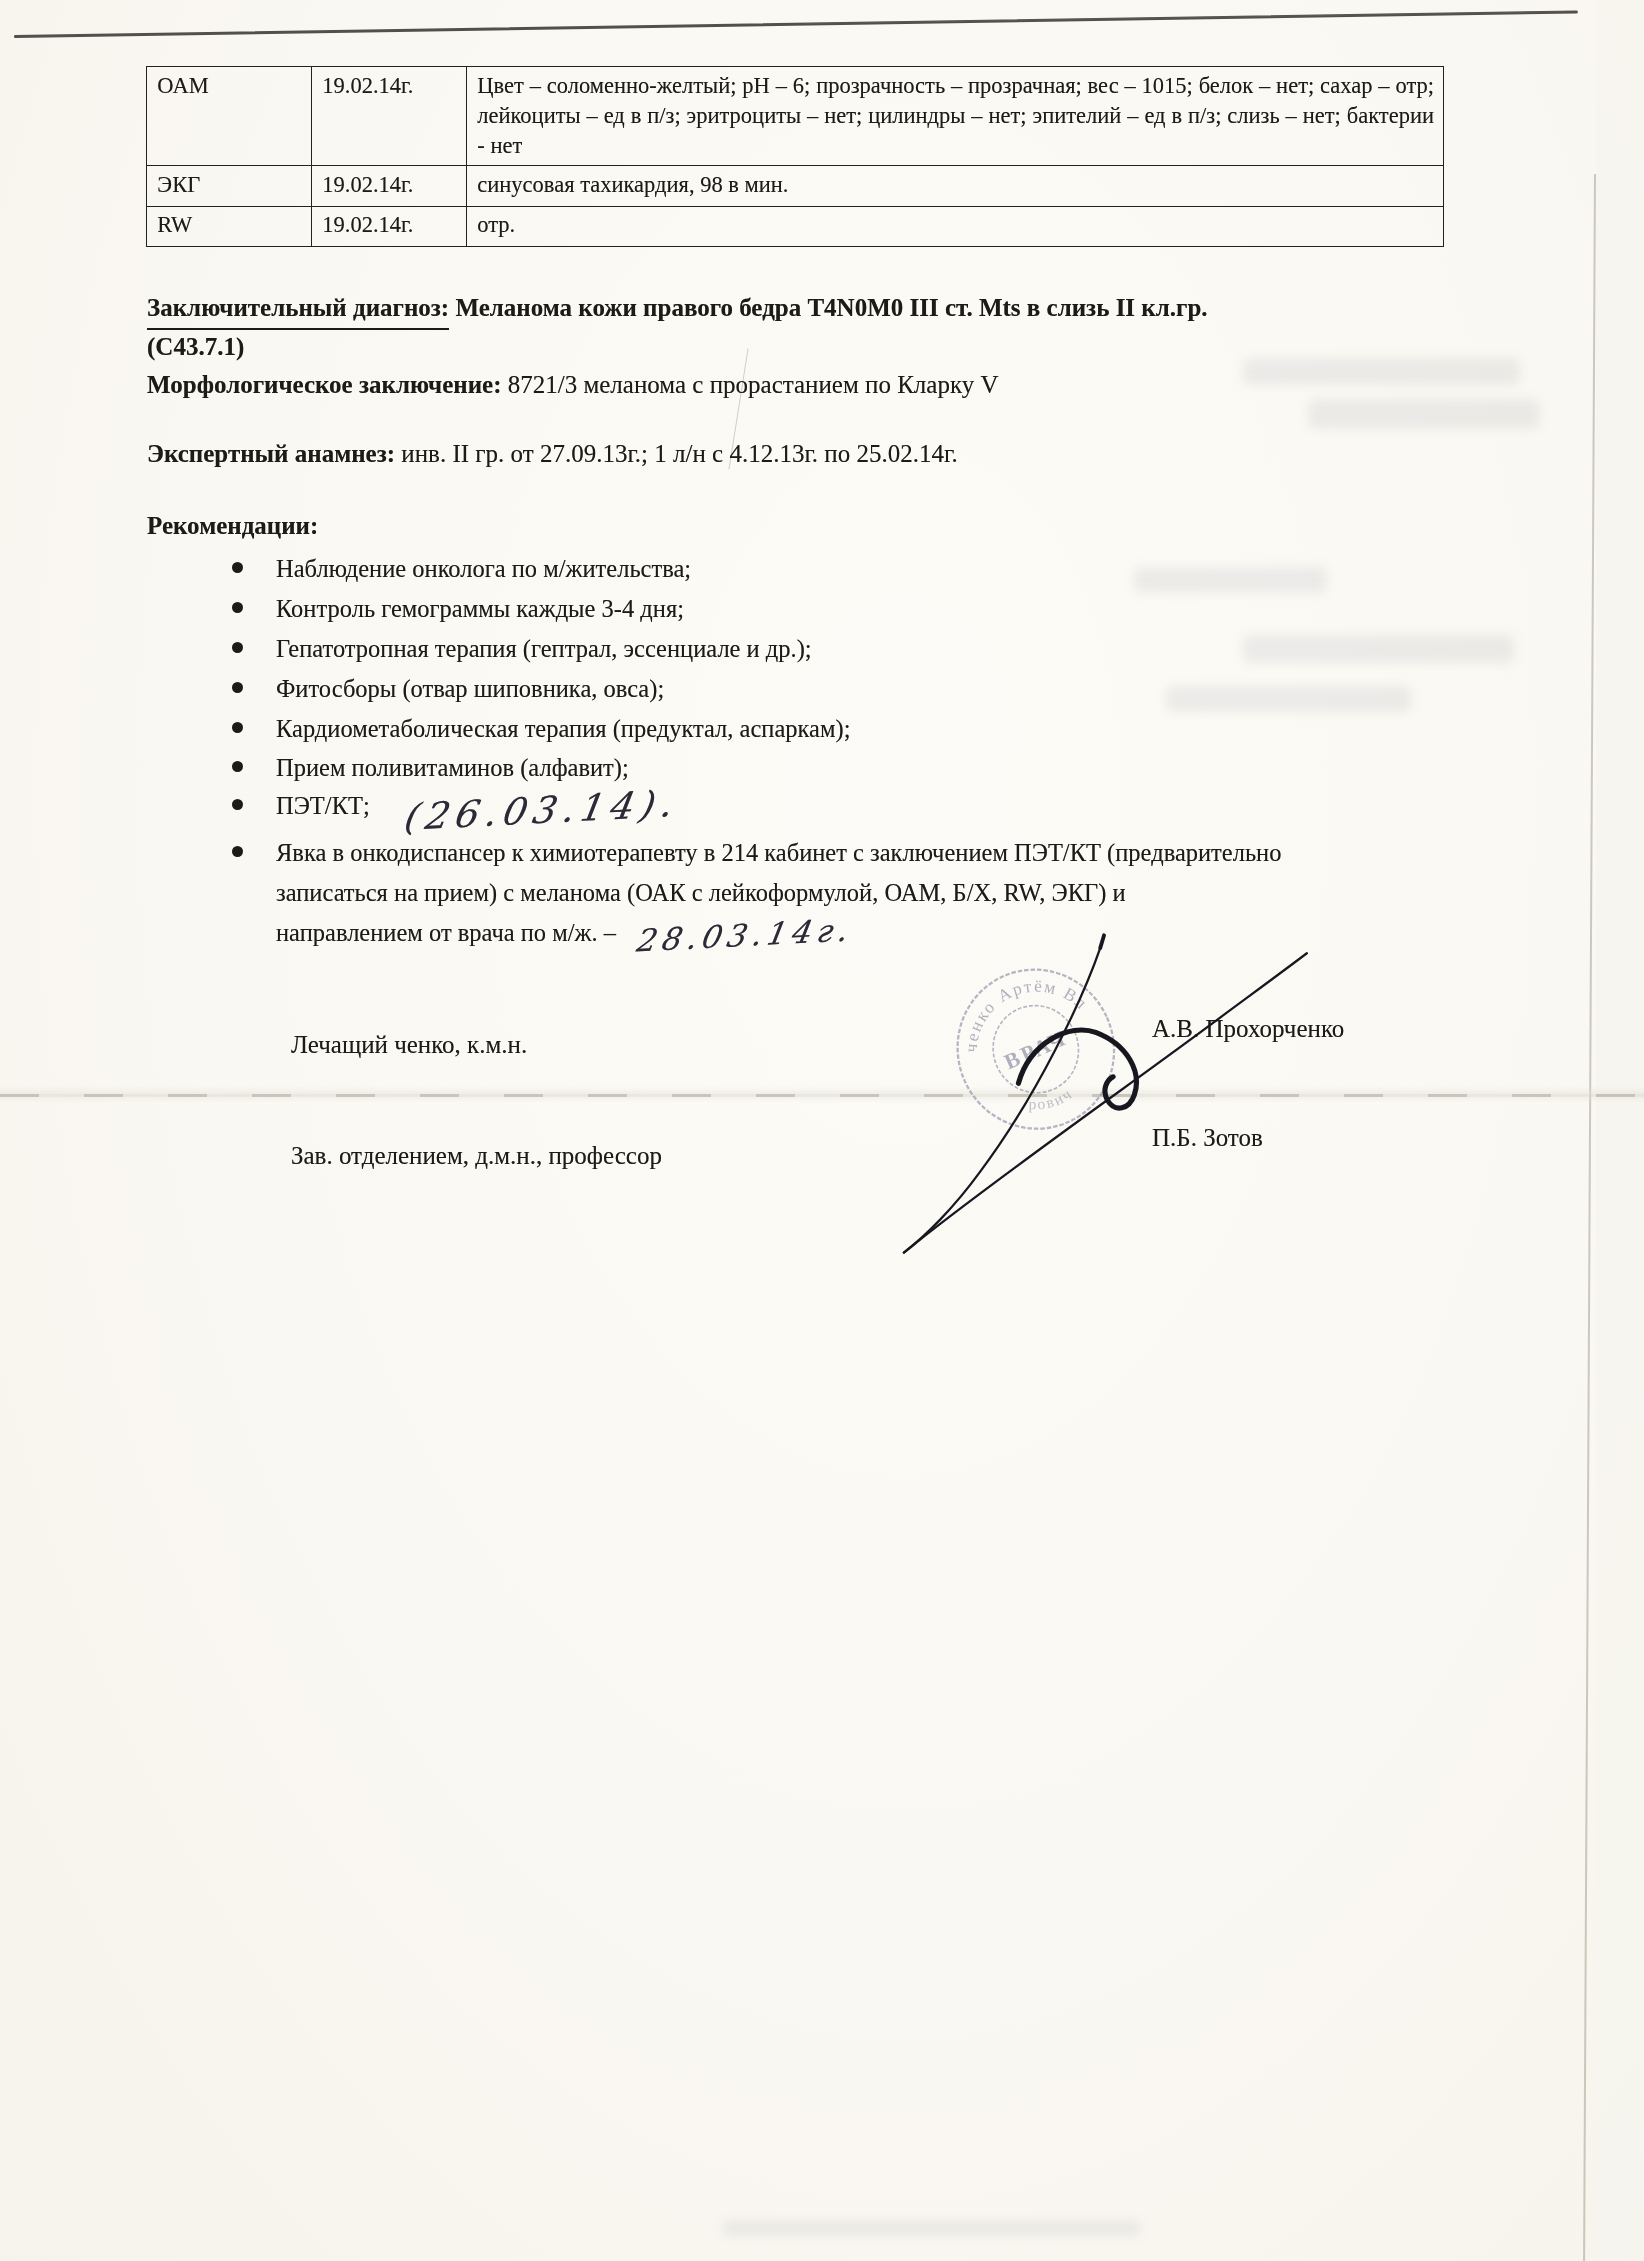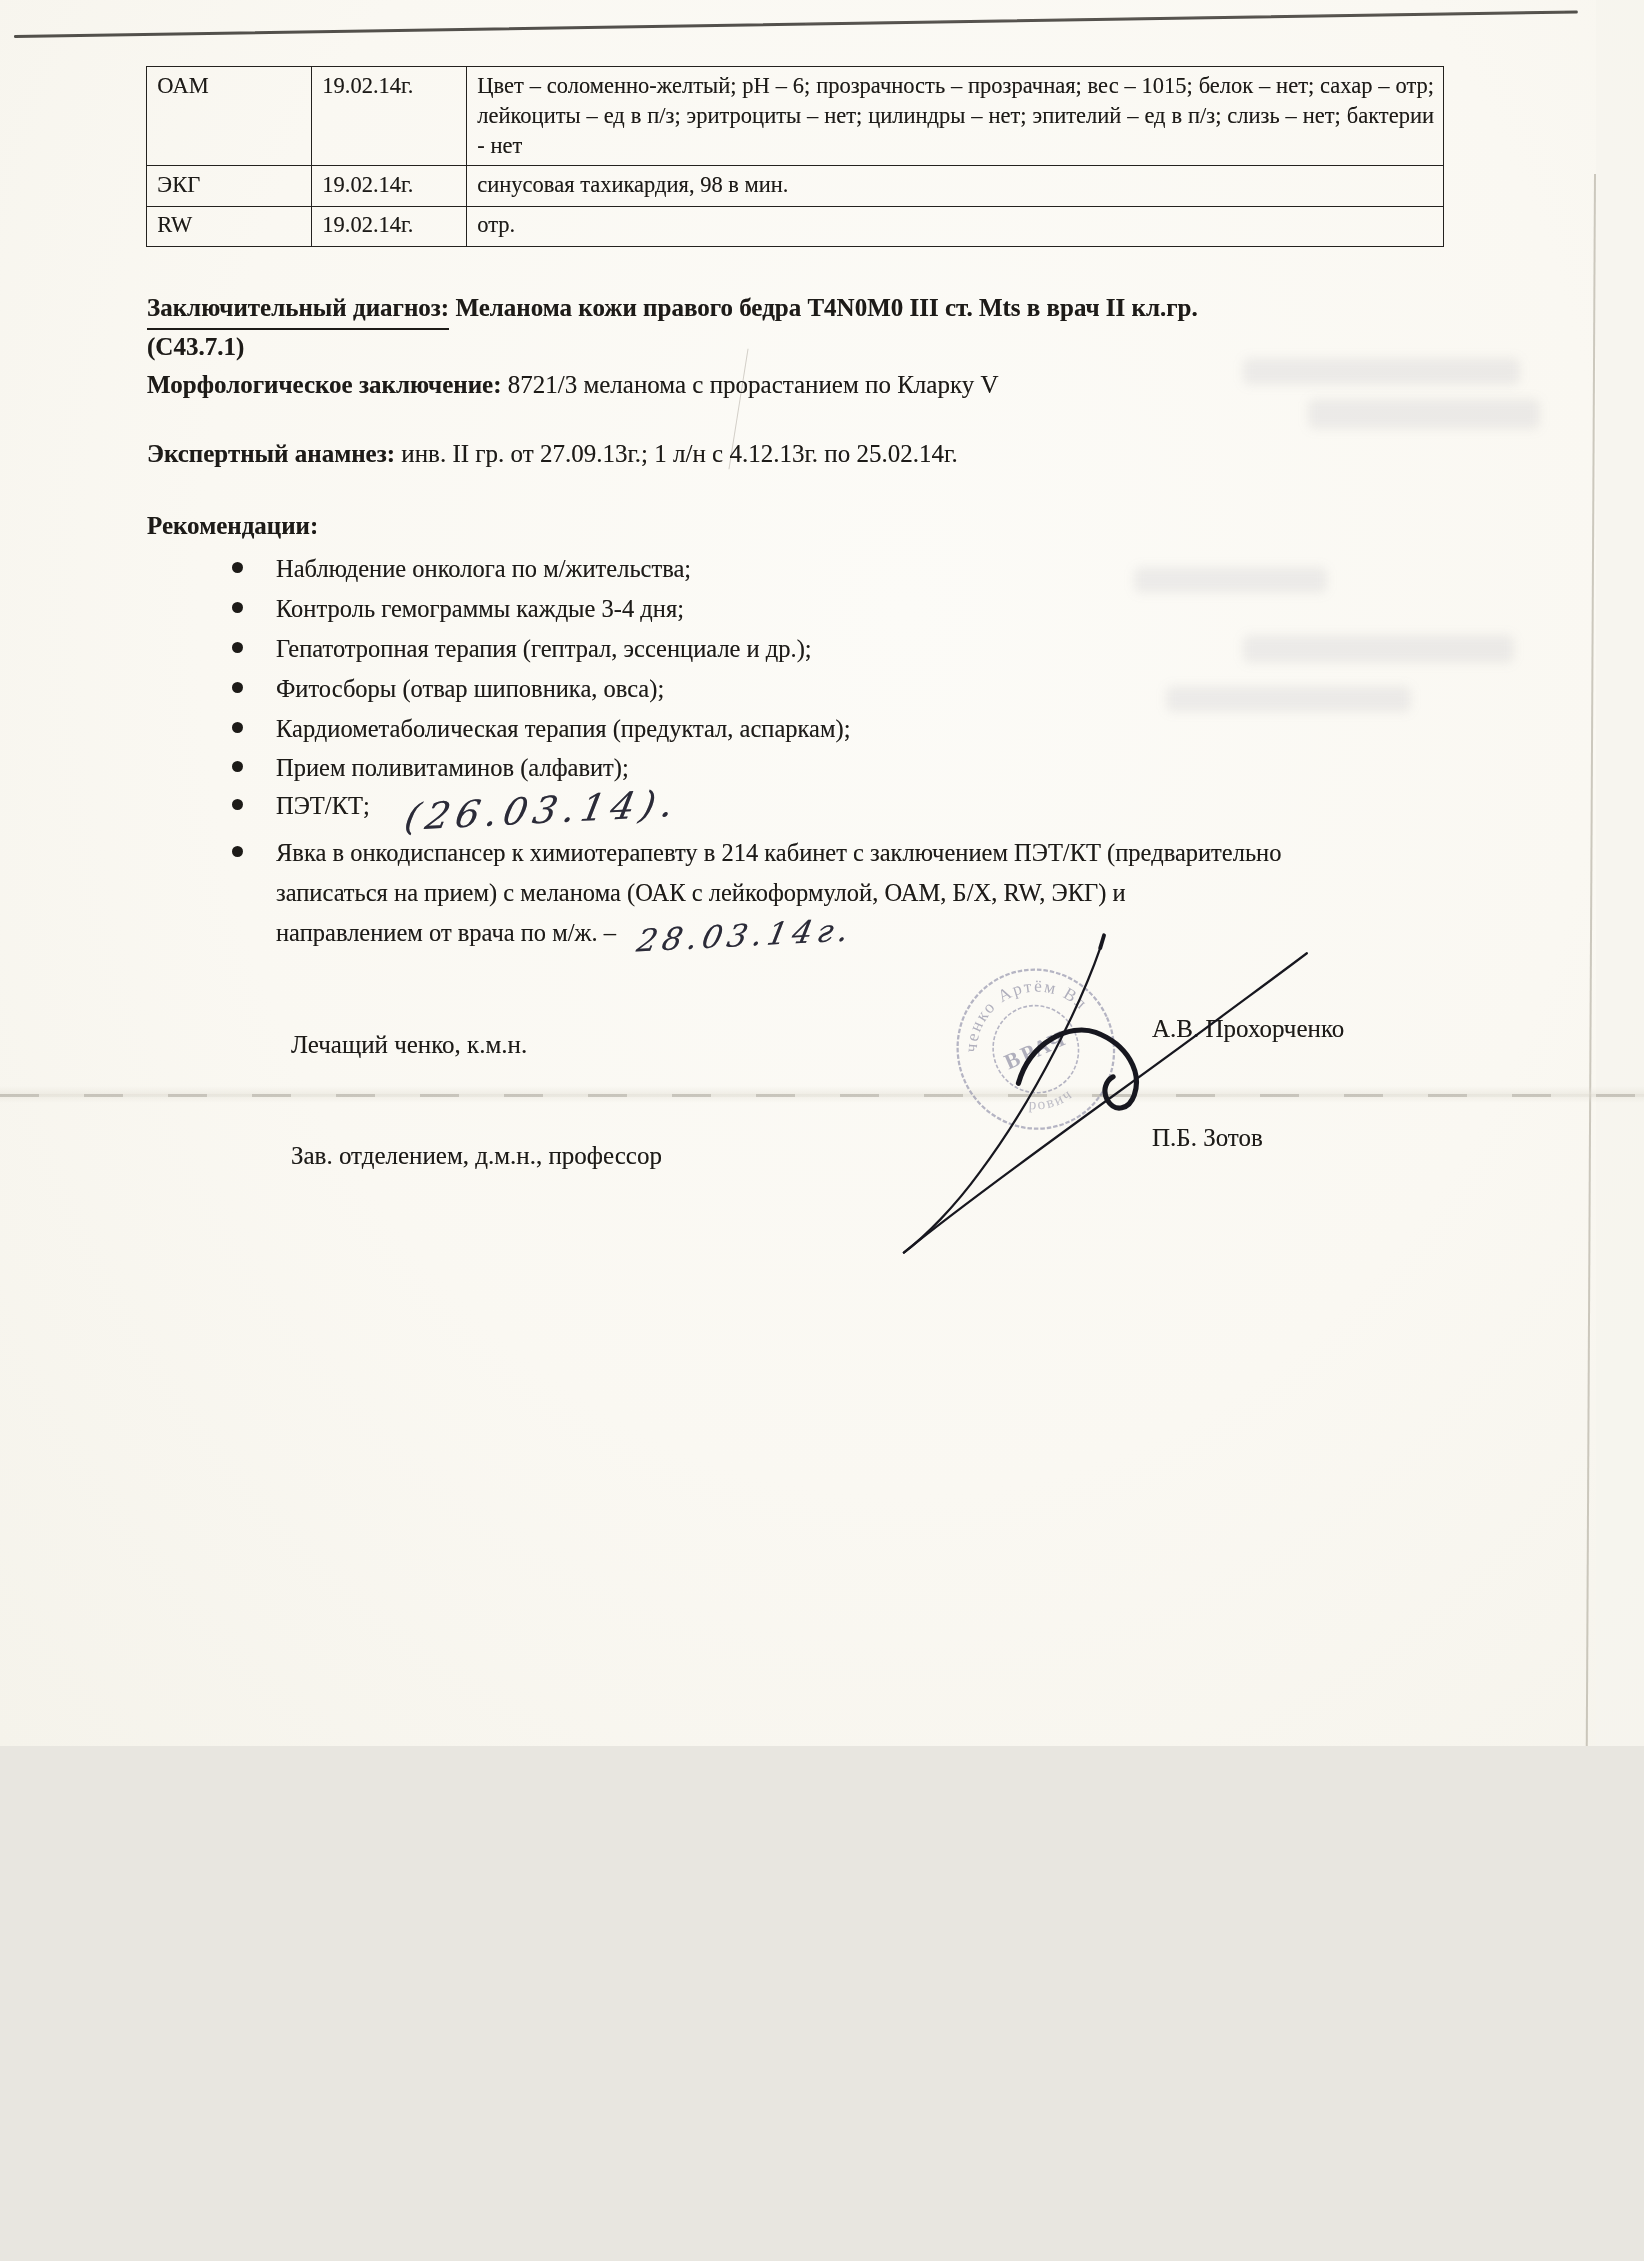--- a/index.html
+++ b/index.html
@@ -4,7 +4,7 @@
 <style>
   html,body{margin:0;padding:0;background:#e8e6e0;}
   .page{
-    position:relative;width:1644px;height:1746px;overflow:hidden;
+    position:relative;width:1644px;height:2261px;overflow:hidden;
     background:radial-gradient(ellipse at 55% 35%, #fcfbf7 0%, #faf8f2 55%, #f5f3eb 100%);
     font-family:"Liberation Serif","DejaVu Serif",serif;color:#1d1b18;
   }

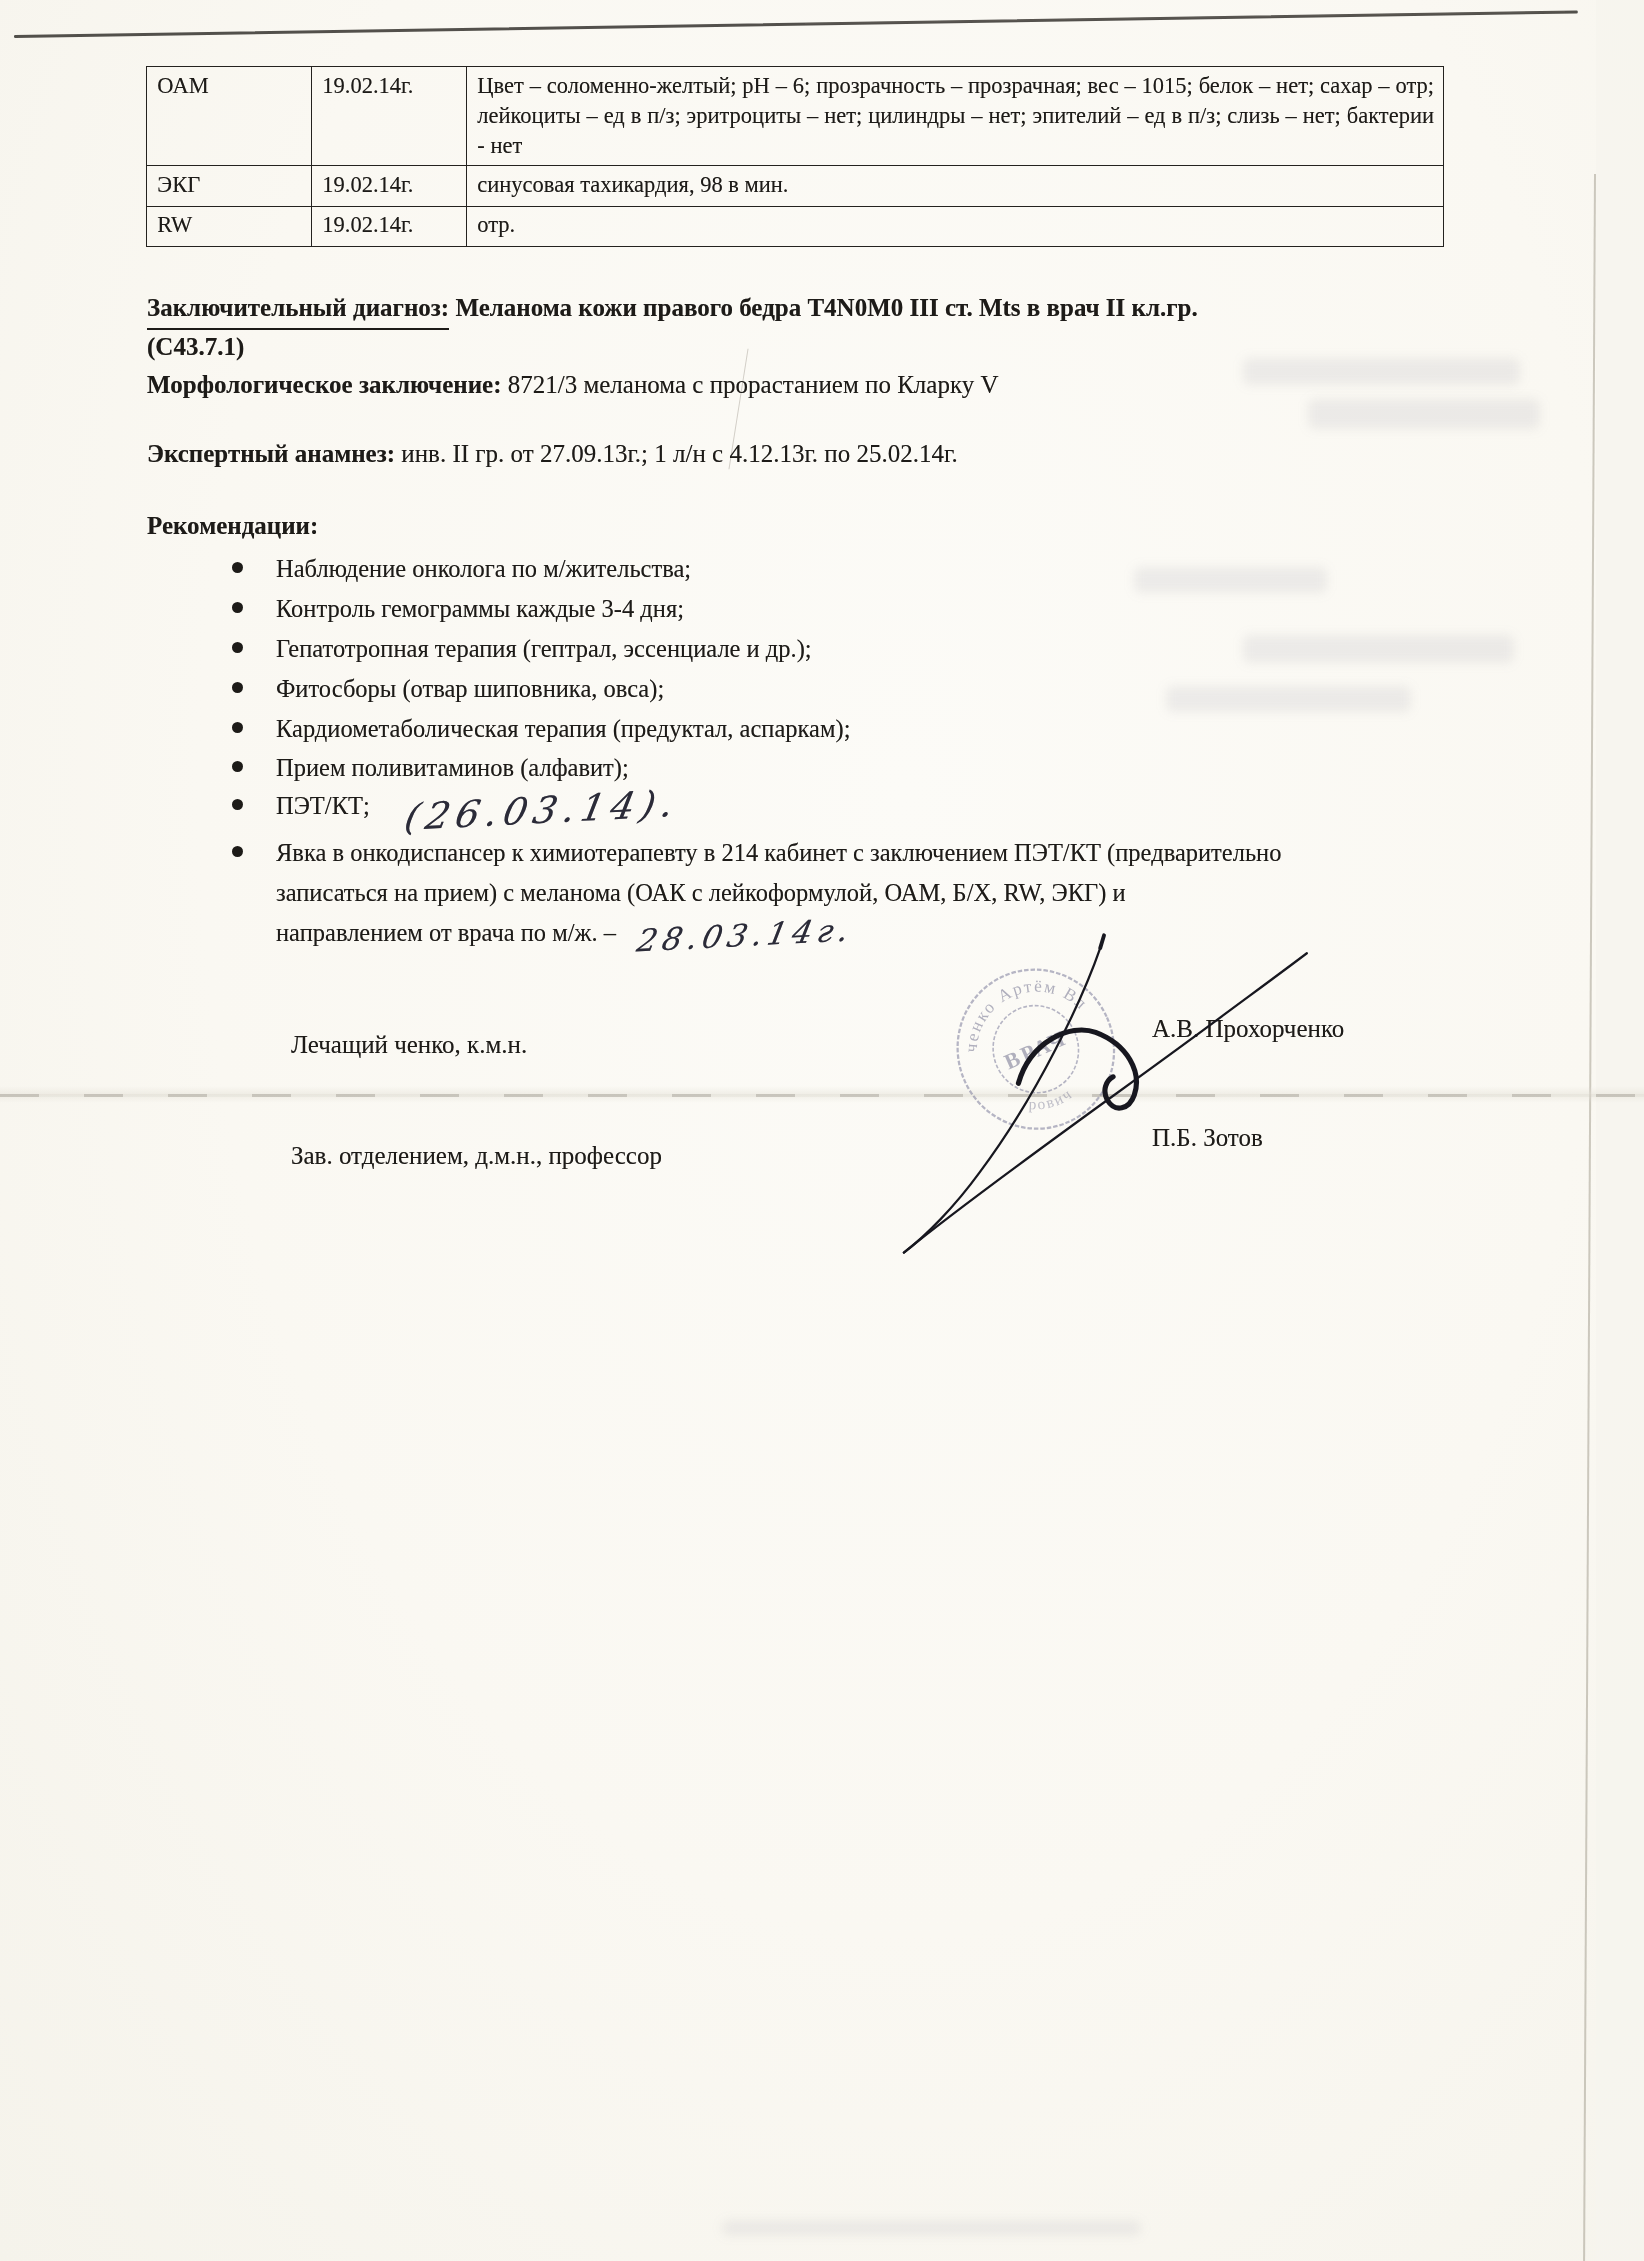--- a/index.html
+++ b/index.html
@@ -106,7 +106,7 @@
 
   <div class="h-line typed b" style="left:147px;top:291px;">
     <span class="u">Заключительный диагноз:</span>
-    <span>Меланома кожи правого бедра T4N0M0 III ст. Mts в врач II кл.гр.</span>
+    <span>Меланома кожи правого бедра T4N0M0 III ст. Mts в слизь II кл.гр.</span>
   </div>
   <div class="h-line typed b" style="left:147px;top:330px;">(С43.7.1)</div>
 

